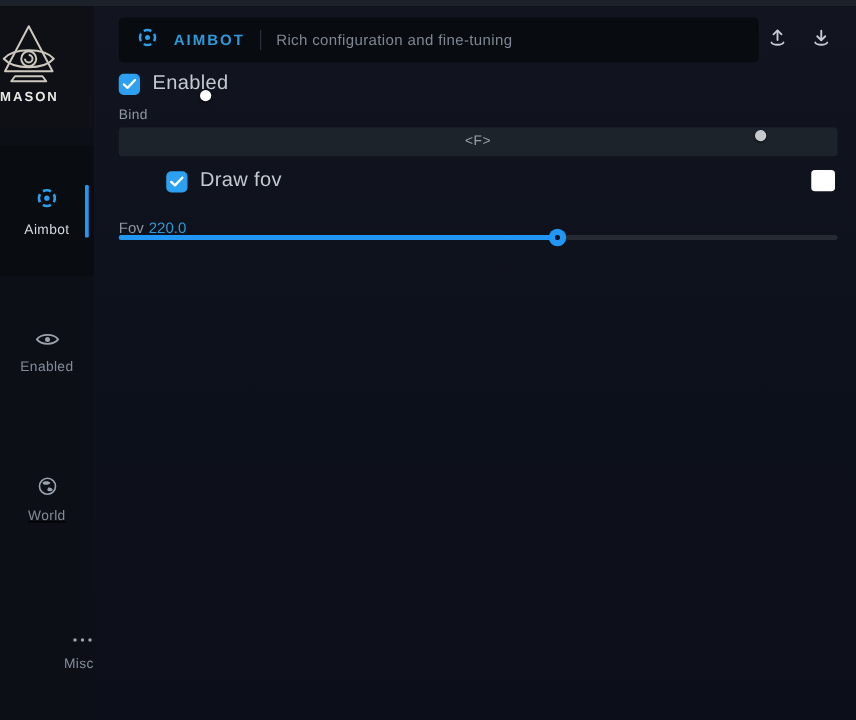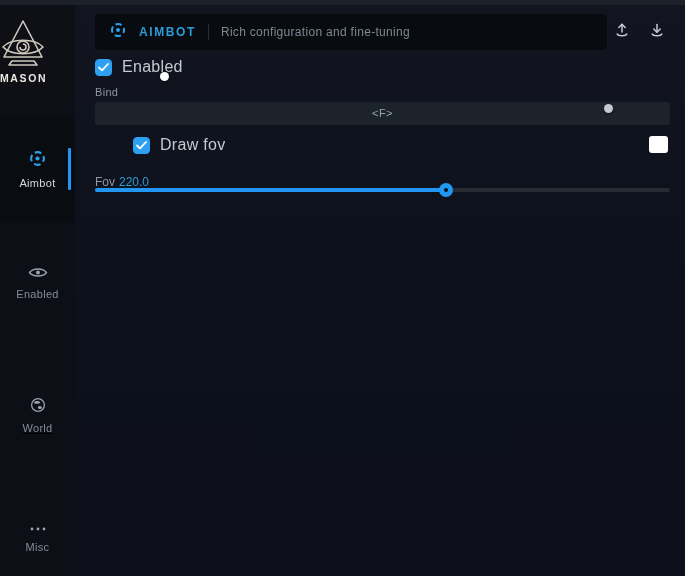--- a/index.html
+++ b/index.html
@@ -24,7 +24,7 @@
   .side-item.on .accent-bar{display:block;}
   #item-aimbot{top:112px;height:104px;}
   #item-visuals{top:248px;height:58px;}
-  #item-world{top:381px;height:58px;text-decoration:underline;}
+  #item-world{top:366px;height:58px;text-decoration:underline;}
   #item-misc{top:501px;height:58px;}
   .icon-gray{color:#9aa2ac;}
   .icon-accent{color:#2d9fe8;}

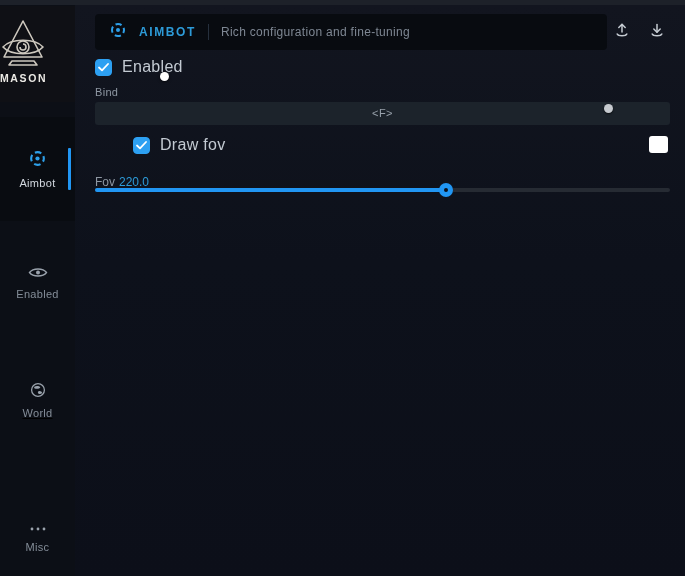--- a/index.html
+++ b/index.html
@@ -25,7 +25,7 @@
   #item-aimbot{top:112px;height:104px;}
   #item-visuals{top:248px;height:58px;}
   #item-world{top:366px;height:58px;text-decoration:underline;}
-  #item-misc{top:501px;height:58px;}
+  #item-misc{top:485px;height:58px;align-items:flex-end;}
   .icon-gray{color:#9aa2ac;}
   .icon-accent{color:#2d9fe8;}
 

